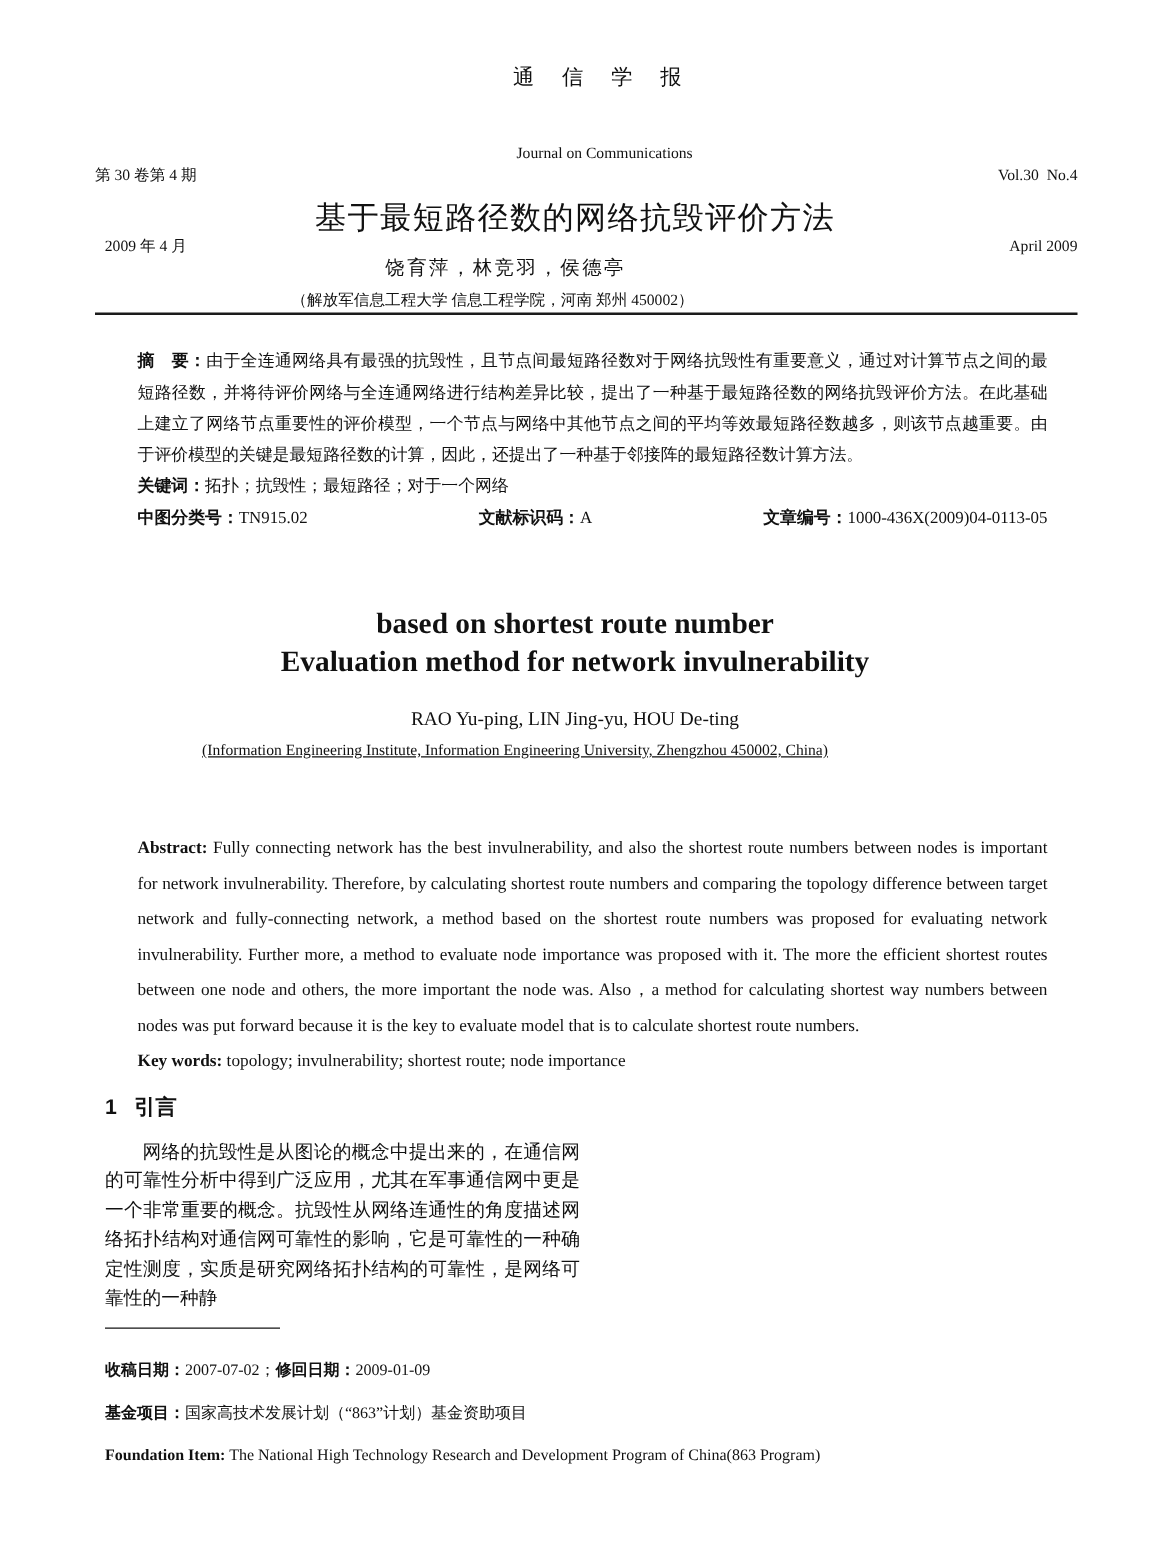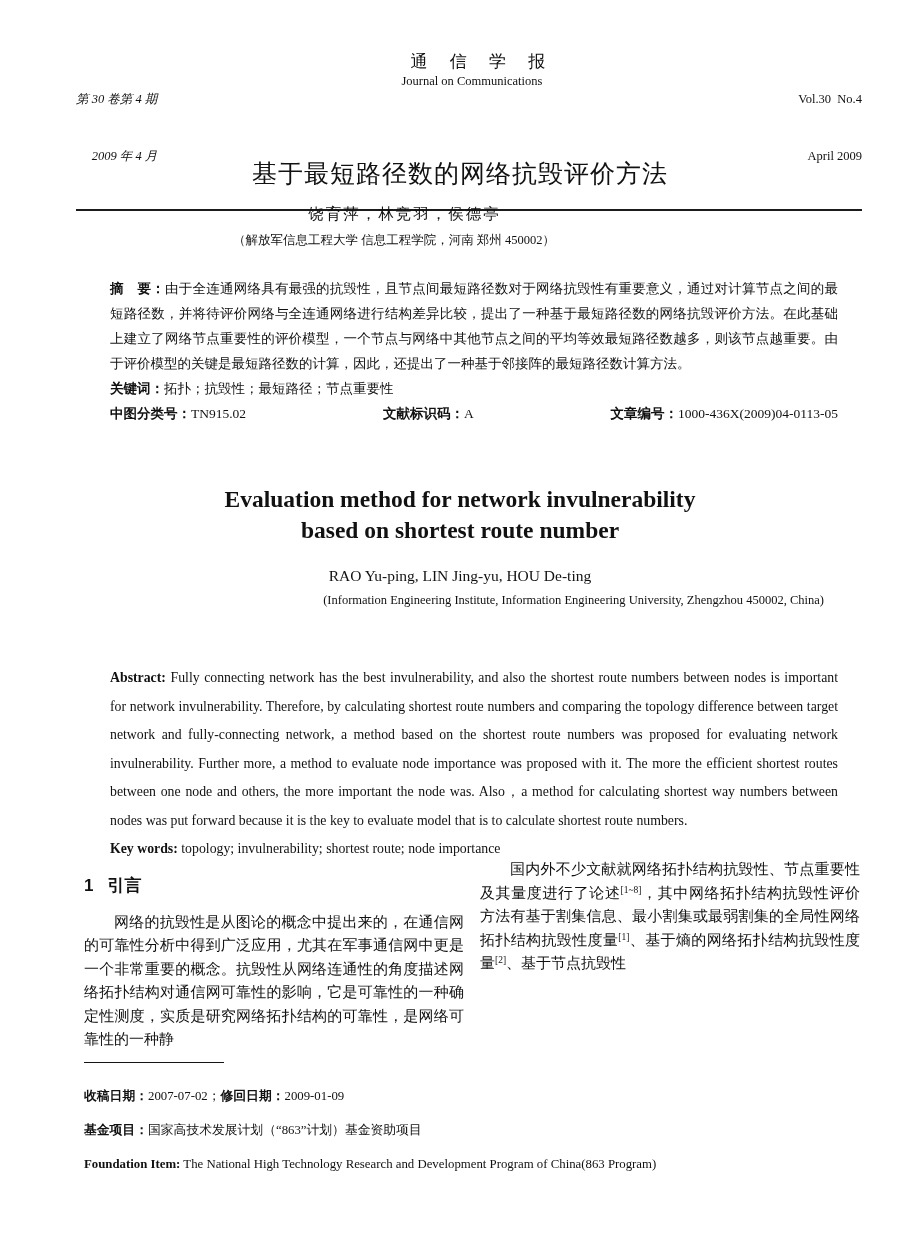--- a/index.html
+++ b/index.html
@@ -15,7 +15,7 @@
   }
   .hdr-small{font-size:12.5px;line-height:19px;white-space:pre;}
   .hdr-left{text-align:right;font-style:italic;}
-  .hdr-center{text-align:left;}
+  .hdr-center{text-align:right;}
   .hdr-right{text-align:right;}
   .jname-cn{font-size:17px;letter-spacing:9px;line-height:20px;padding-left:9px;}
   

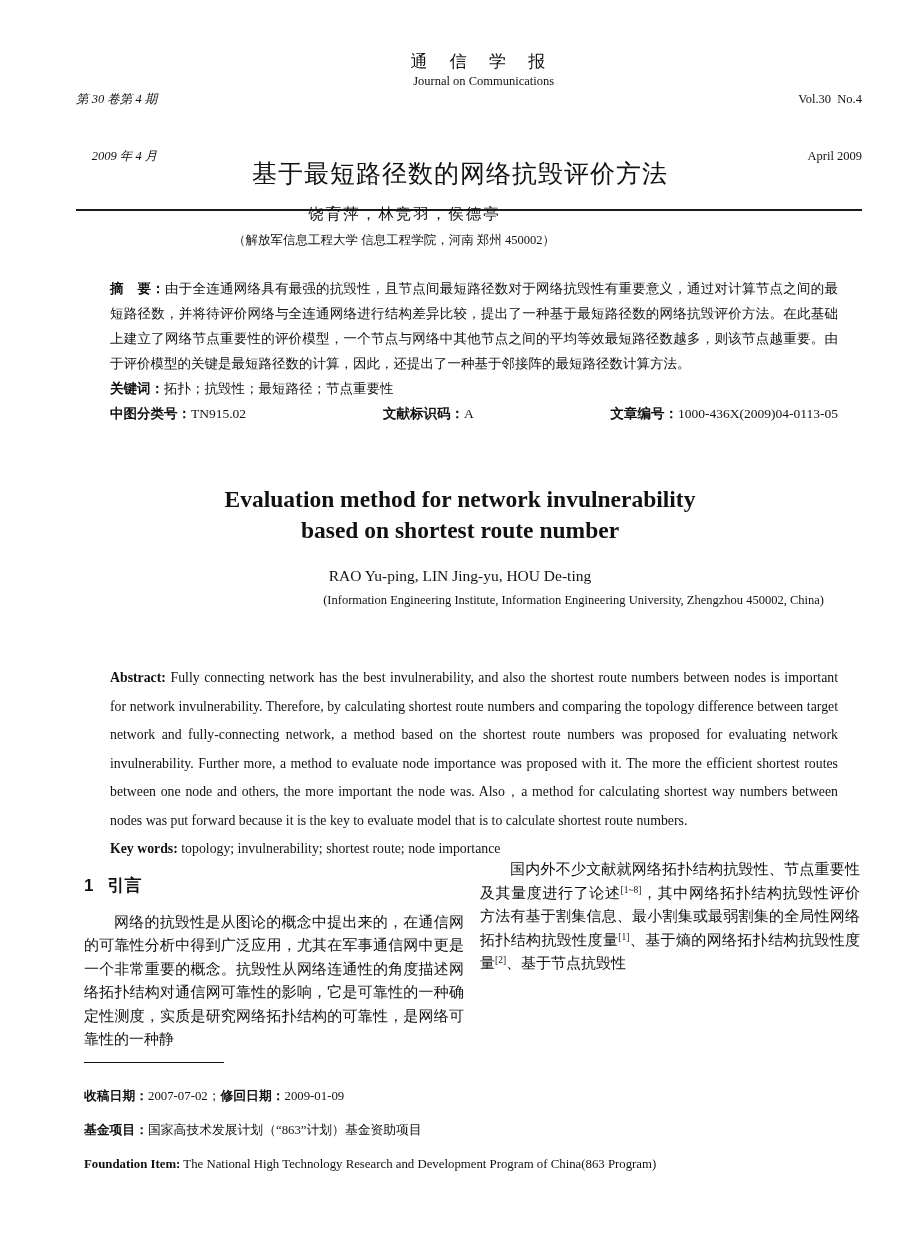--- a/index.html
+++ b/index.html
@@ -13,7 +13,7 @@
     display:flex;justify-content:space-between;align-items:flex-start;
     border-bottom:2.5px solid #1b1b1b;padding-bottom:5px;
   }
-  .hdr-small{font-size:12.5px;line-height:19px;white-space:pre;}
+  .hdr-small{font-size:12.5px;line-height:19px;white-space:pre;margin-top:41px;}
   .hdr-left{text-align:right;font-style:italic;}
   .hdr-center{text-align:right;}
   .hdr-right{text-align:right;}

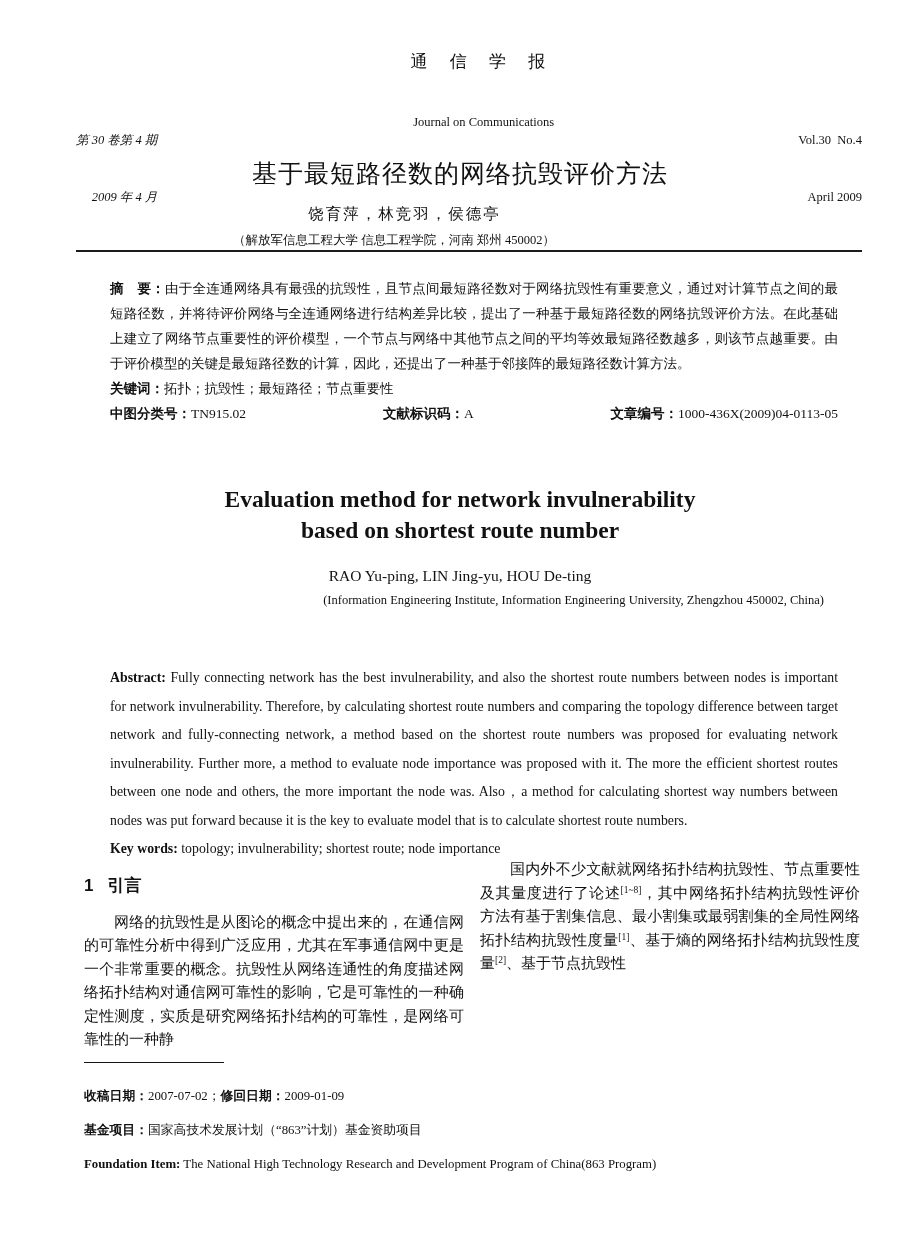--- a/index.html
+++ b/index.html
@@ -14,7 +14,7 @@
     border-bottom:2.5px solid #1b1b1b;padding-bottom:5px;
   }
   .hdr-small{font-size:12.5px;line-height:19px;white-space:pre;margin-top:41px;}
-  .hdr-left{text-align:right;font-style:italic;}
+  .hdr-left{text-align:center;}
   .hdr-center{text-align:right;}
   .hdr-right{text-align:right;}
   .jname-cn{font-size:17px;letter-spacing:9px;line-height:20px;padding-left:9px;}

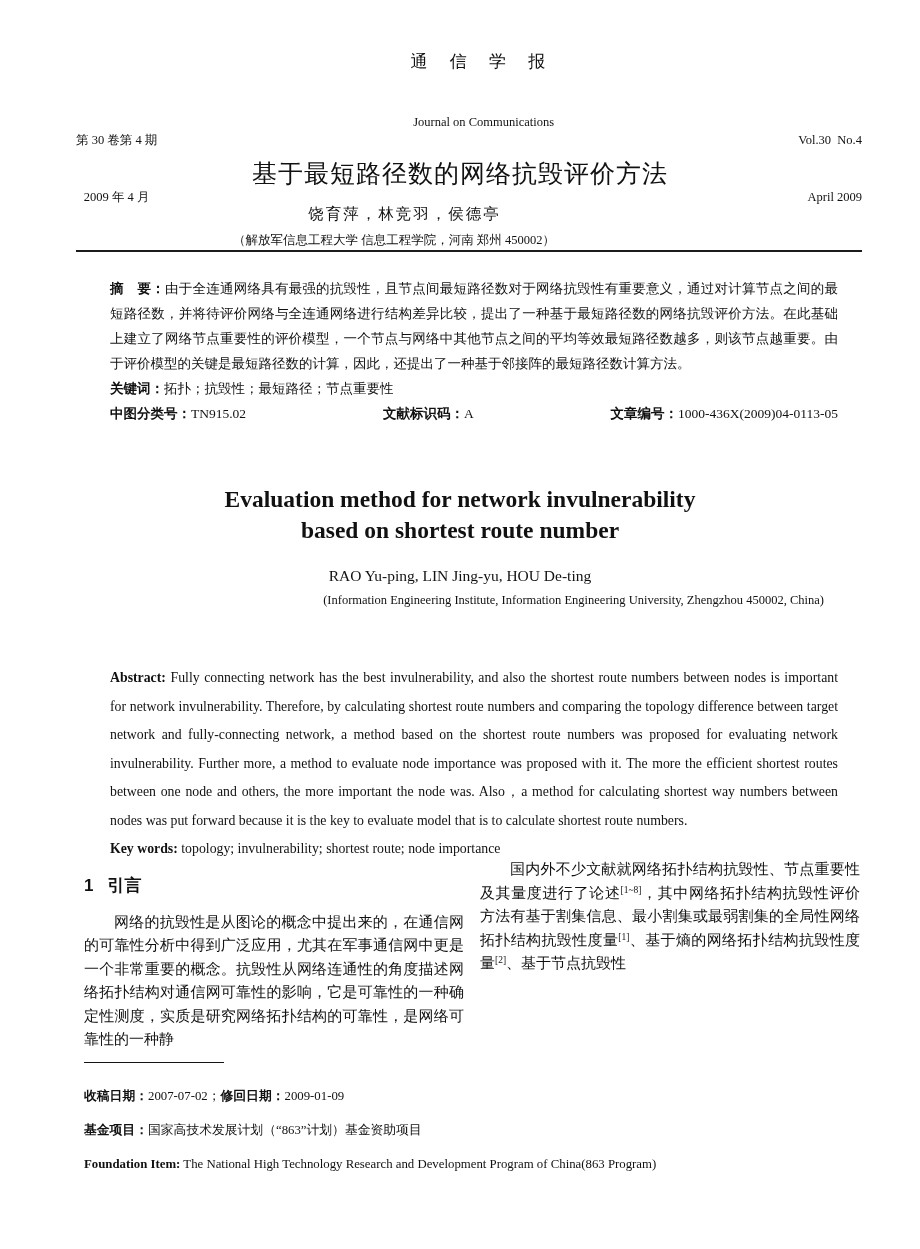--- a/index.html
+++ b/index.html
@@ -80,7 +80,7 @@
 
   <div class="abs-block">
     <p class="para-cont"><span class="cjk-lbl">摘　要：</span><span>由于全连通网络具有最强的抗毁性，且节点间最短路径数对于网络抗毁性有重要意义，通过对计算节点之间的最短路径数，并将待评价网络与全连通网络进行结构差异比较，提出了一种基于最短路径数的网络抗毁评价方法。在此基础上建立了网络节点重要性的评价模型，一个节点与网络中其他节点之间的平均等效最短路径数越多，则该节点越重要。由于评价模型的关键是最短路径数的计算，因此，还提出了一种基于邻接阵的最短路径数计算方法。</span></p>
-    <div class="kw-line"><span class="cjk-lbl">关键词：</span><span>拓扑；抗毁性；最短路径；节点重要性</span></div>
+    <div class="kw-line"><span class="cjk-lbl">关键词：</span><span>拓扑；抗毁性；最短路径；对于一个网络</span></div>
     <div class="clc-row">
       <span><span class="cjk-lbl">中图分类号：</span><span>TN915.02</span></span>
       <span><span class="cjk-lbl">文献标识码：</span><span>A</span></span>

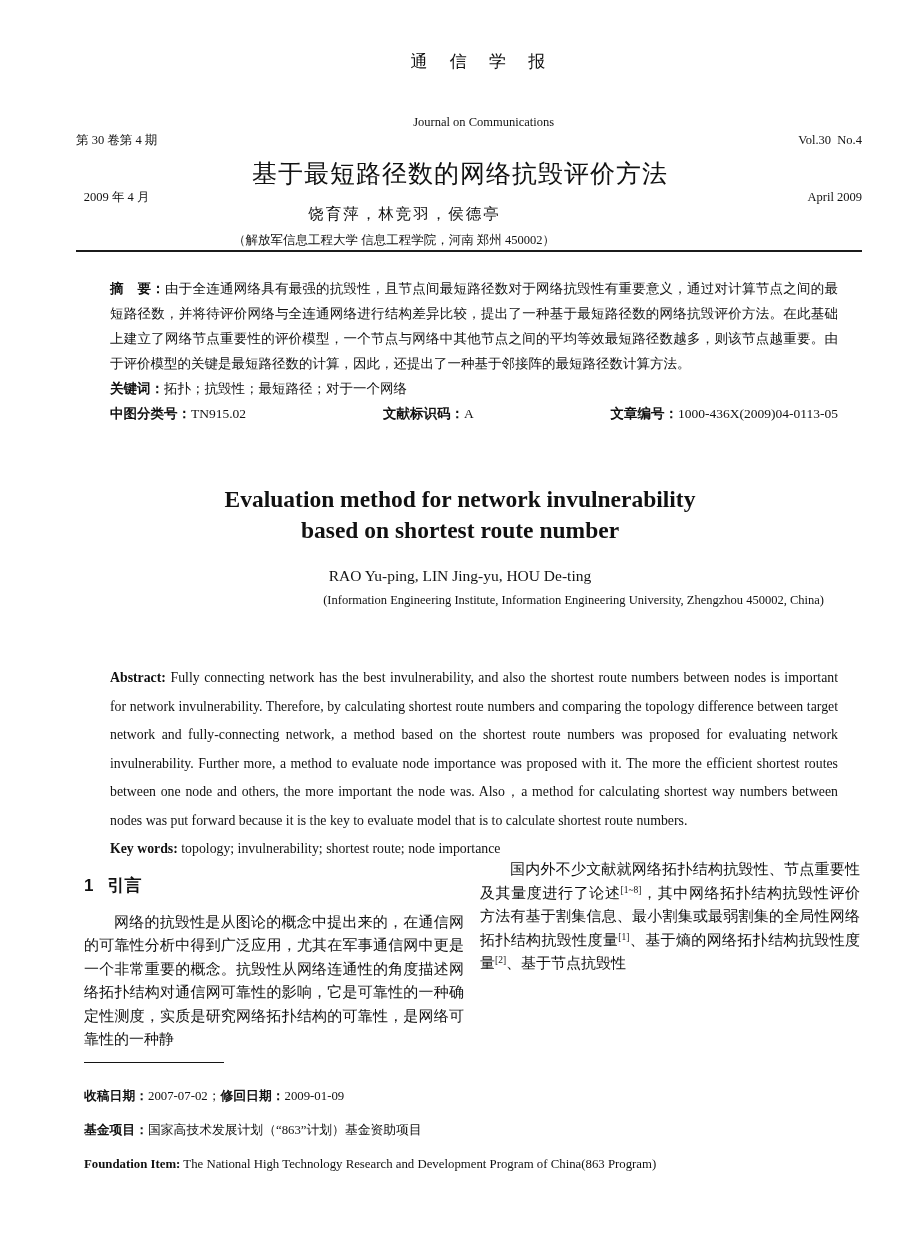--- a/index.html
+++ b/index.html
@@ -89,8 +89,8 @@
   </div>
 
   <div class="title-en">
+    <div>based on shortest route number</div>
     <div>Evaluation method for network invulnerability</div>
-    <div>based on shortest route number</div>
   </div>
   <div class="authors-en">RAO Yu-ping, LIN Jing-yu, HOU De-ting</div>
   <div class="affil-en">(Information Engineering Institute, Information Engineering University, Zhengzhou 450002, China)</div>

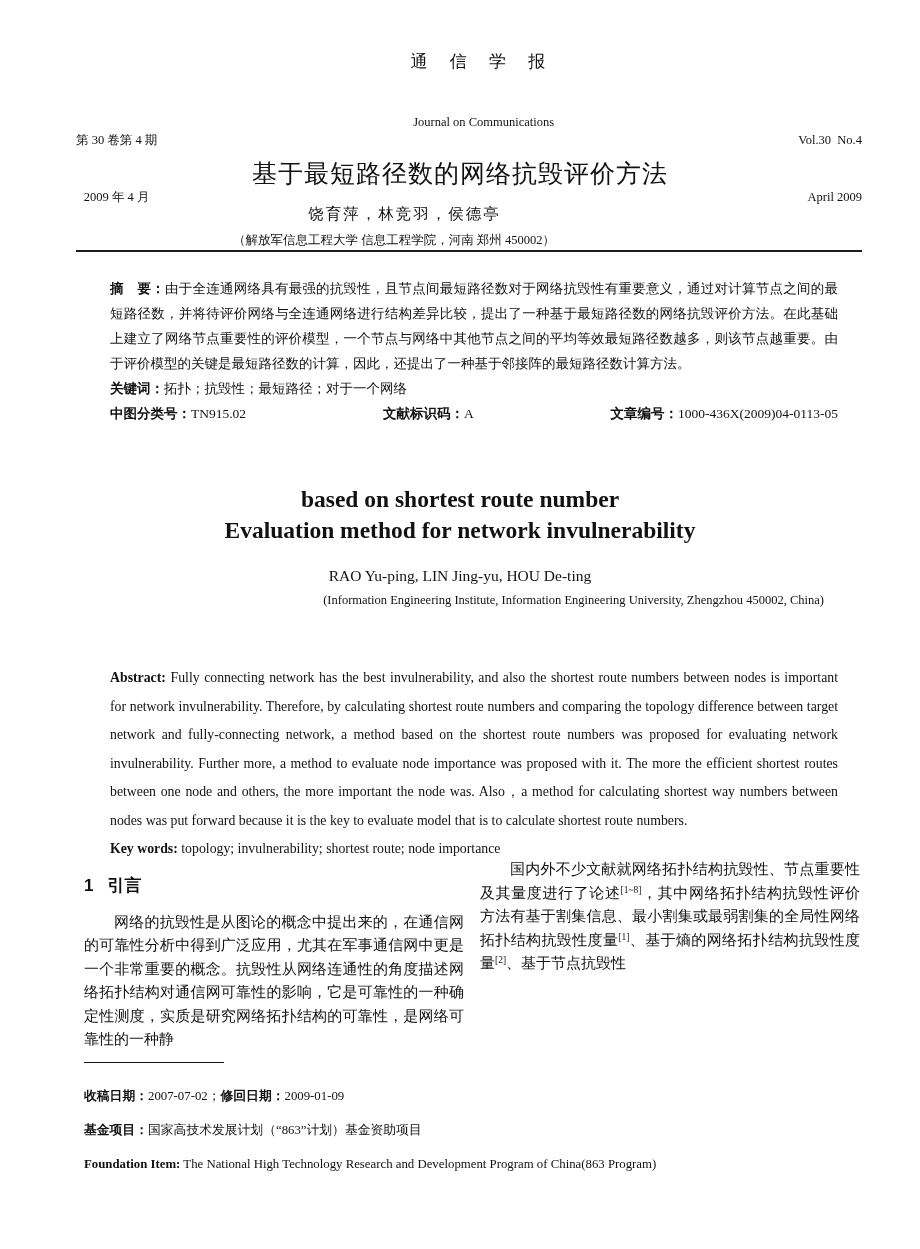--- a/index.html
+++ b/index.html
@@ -34,7 +34,7 @@
   .title-en{position:absolute;top:484px;left:0;width:920px;text-align:center;
     font-size:23.5px;font-weight:700;line-height:31px;}
   .authors-en{position:absolute;top:567px;left:0;width:920px;text-align:center;font-size:15.5px;}
-  .affil-en{position:absolute;top:593px;left:0;width:824px;text-align:right;font-size:12.5px;}
+  .affil-en{position:absolute;top:593px;left:0;width:824px;text-align:center;font-size:12.5px;text-decoration:underline;}
   
   .abs-en{position:absolute;top:640px;left:110px;width:728px;
     font-size:13.8px;line-height:28.5px;text-align:justify;margin-top:24px;}

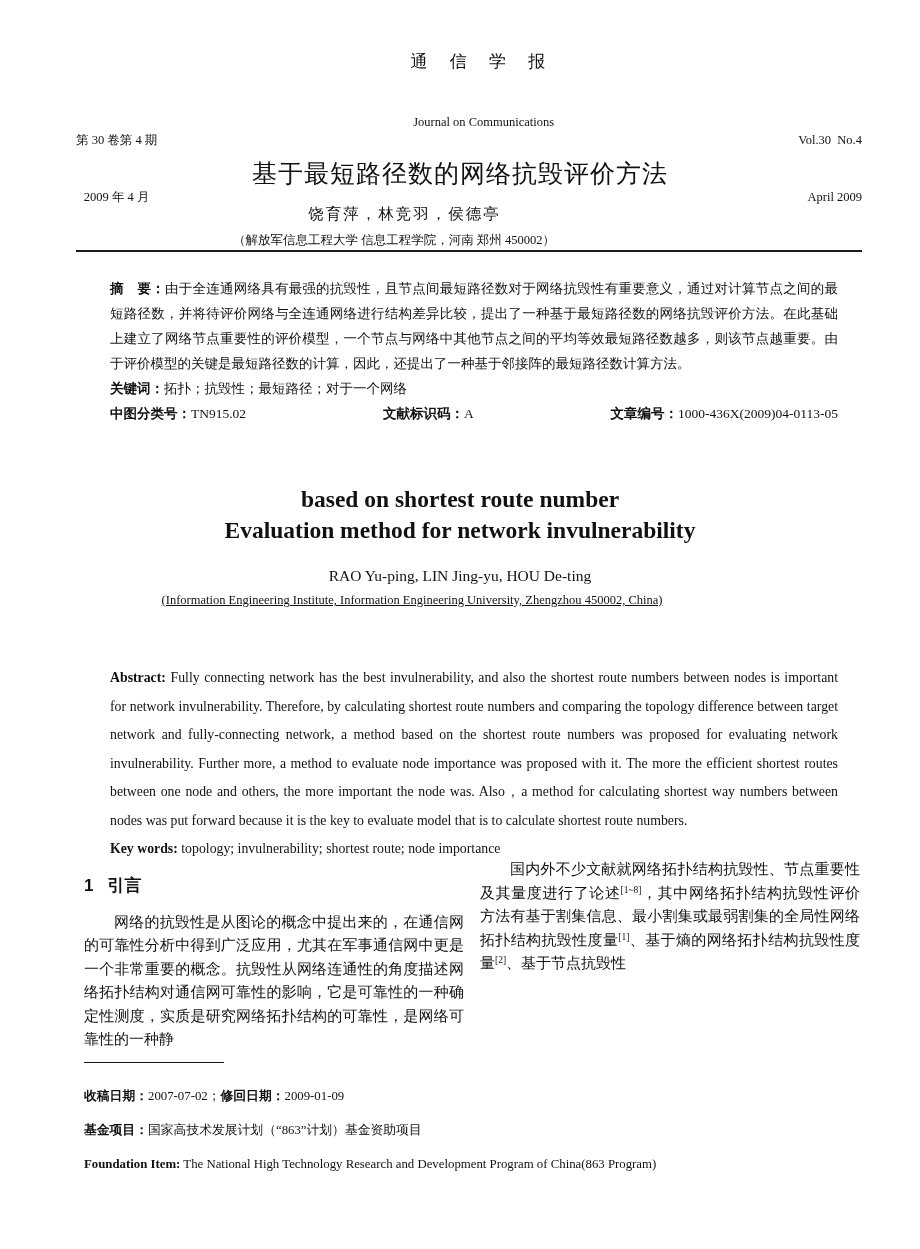--- a/index.html
+++ b/index.html
@@ -106,7 +106,6 @@
       <p class="para">网络的抗毁性是从图论的概念中提出来的，在通信网的可靠性分析中得到广泛应用，尤其在军事通信网中更是一个非常重要的概念。抗毁性从网络连通性的角度描述网络拓扑结构对通信网可靠性的影响，它是可靠性的一种确定性测度，实质是研究网络拓扑结构的可靠性，是网络可靠性的一种静</p>
     </div>
     <div class="col">
-      <p class="para"><span>国内外不少文献就网络拓扑结构抗毁性、节点重要性及其量度进行了论述</span><span class="cite">[1~8]</span><span>，其中网络拓扑结构抗毁性评价方法有基于割集信息、最小割集或最弱割集的全局性网络拓扑结构抗毁性度量</span><span class="cite">[1]</span><span>、基于熵的网络拓扑结构抗毁性度量</span><span class="cite">[2]</span><span>、基于节点抗毁性</span></p>
     </div>
   </div>
 

